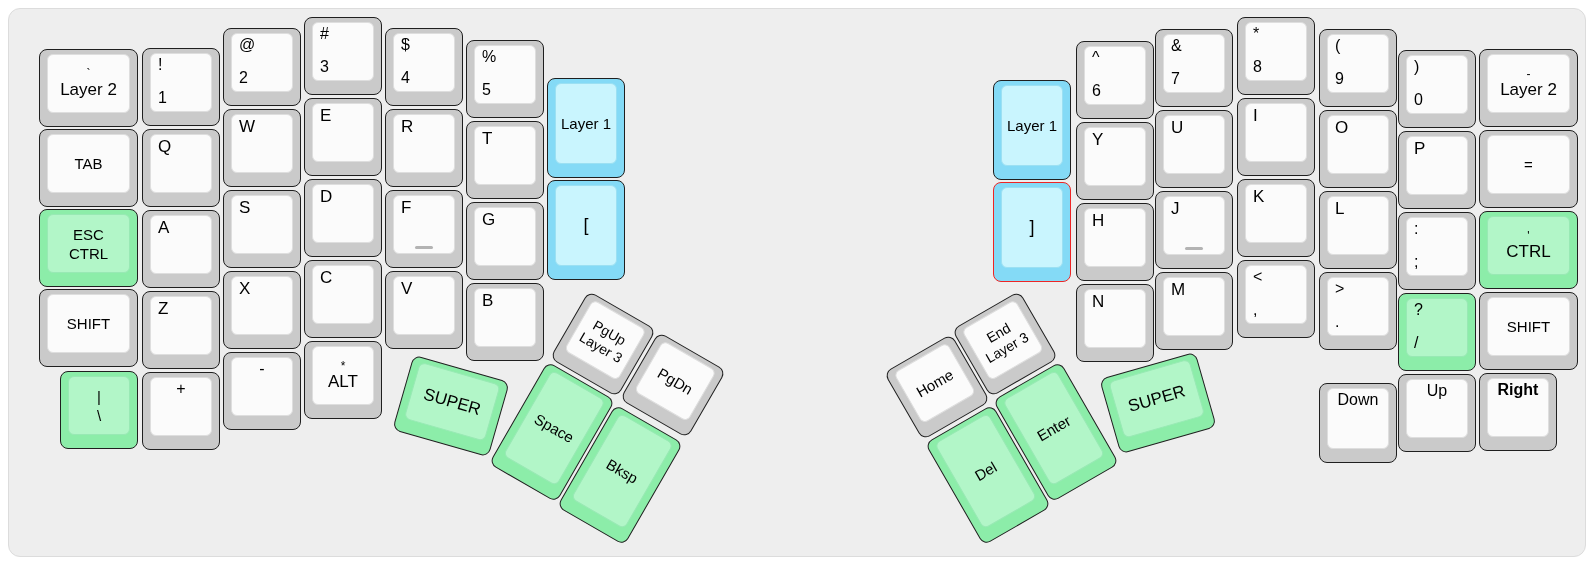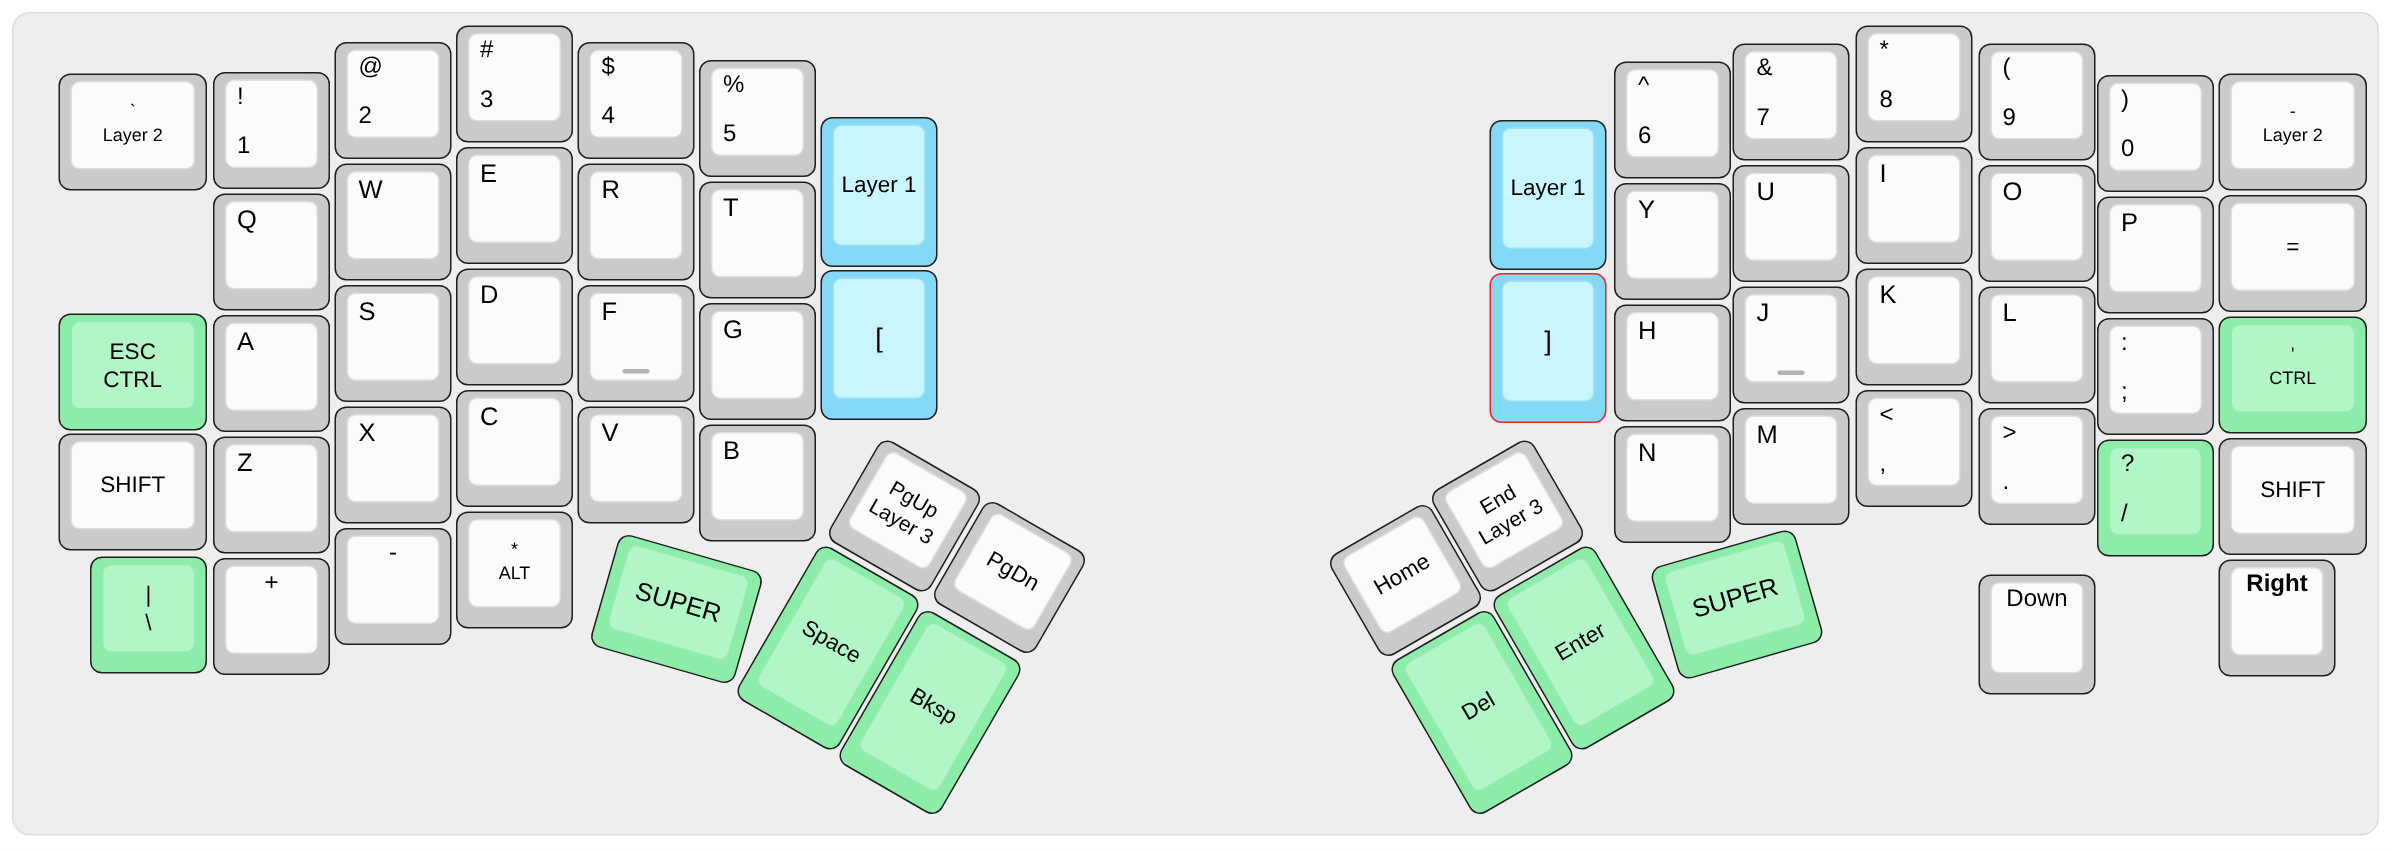--- a/index.html
+++ b/index.html
@@ -58,7 +58,7 @@
   
   .lay-cs .keytop { flex-direction: column; align-items: center; justify-content: center; text-align: center; }
   .lay-cs .lbl-0 { font-size: 12px; line-height: 13px; }
-  .lay-cs .lbl-1 { font-size: 12px; line-height: 18px; }
+  .lay-cs .lbl-1 { font-size: 17px; line-height: 18px; }
   
   .lay-tc .keytop { align-items: flex-start; justify-content: center; padding-top: 2px; font-size: 16px; }
 

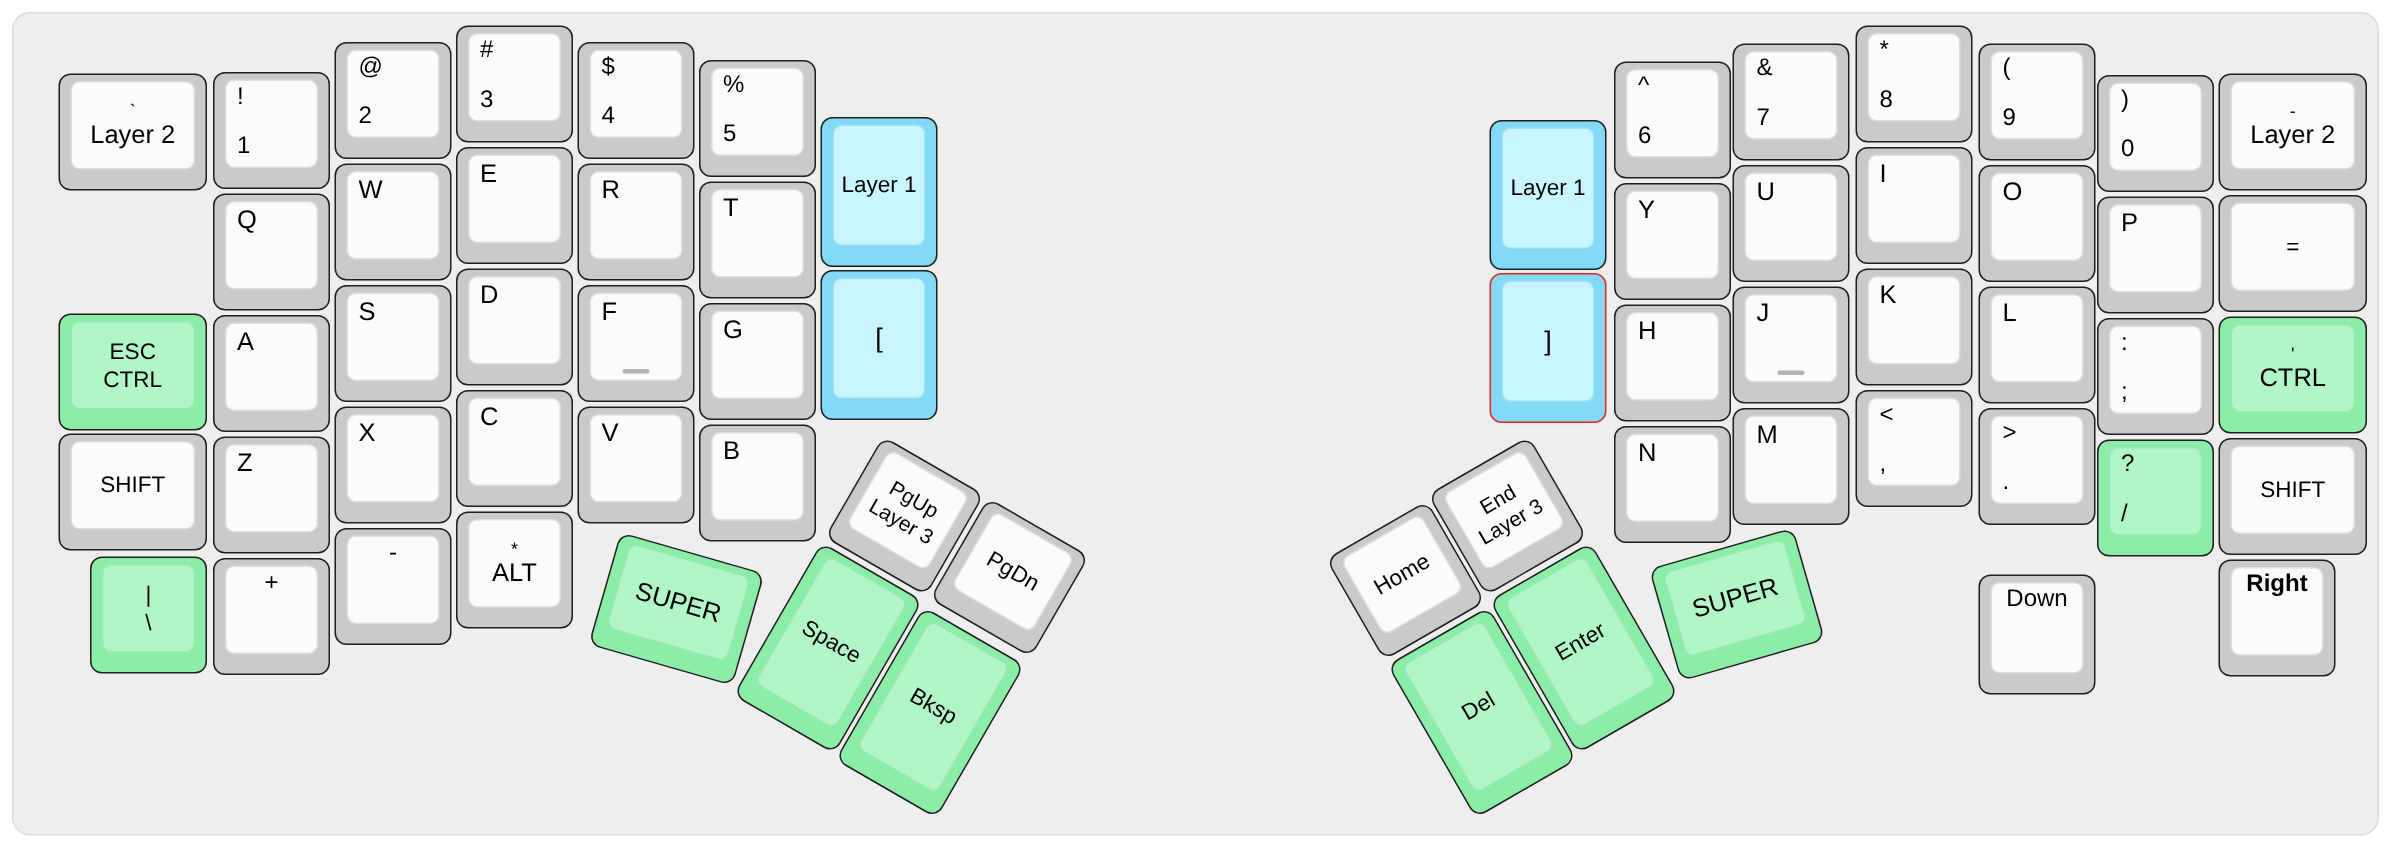--- a/index.html
+++ b/index.html
@@ -83,6 +83,11 @@
           <span class="lbl lbl-1">Layer 2</span>
         </div>
       </div>
+      <div class="key color-gray lay-c" style="left: 30px; top: 120px; width: 99px; height: 78px;">
+        <div class="keytop">
+          <span class="lbl lbl-0">TAB</span>
+        </div>
+      </div>
       <div class="key color-green lay-c2" style="left: 30px; top: 200px; width: 99px; height: 78px;">
         <div class="keytop">
           <span class="lbl lbl-0">ESC</span>

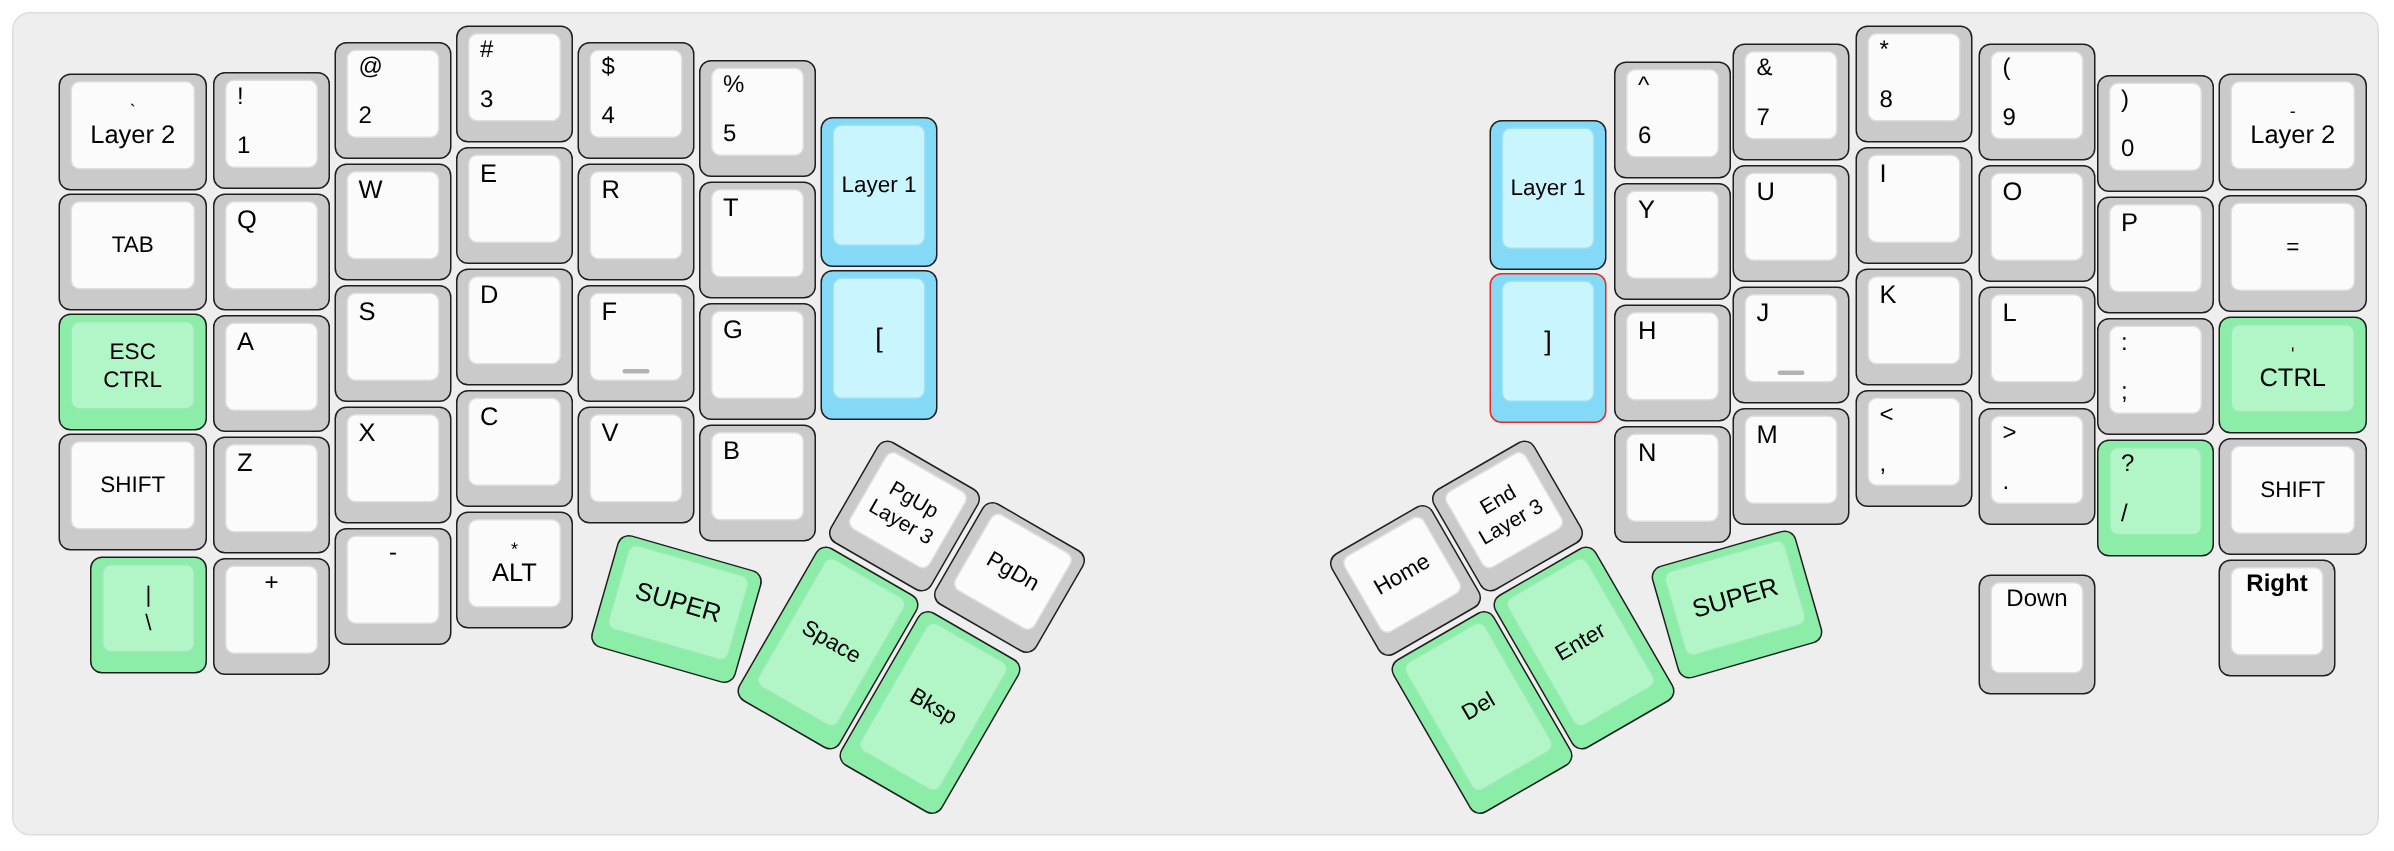--- a/index.html
+++ b/index.html
@@ -388,6 +388,11 @@
           <span class="lbl lbl-1">/</span>
         </div>
       </div>
+      <div class="key color-gray lay-tc" style="left: 1389px; top: 365px; width: 78px; height: 78px;">
+        <div class="keytop">
+          <span class="lbl lbl-0">Up</span>
+        </div>
+      </div>
       <div class="key color-gray lay-cs" style="left: 1470px; top: 40px; width: 99px; height: 78px;">
         <div class="keytop">
           <span class="lbl lbl-0">-</span>

